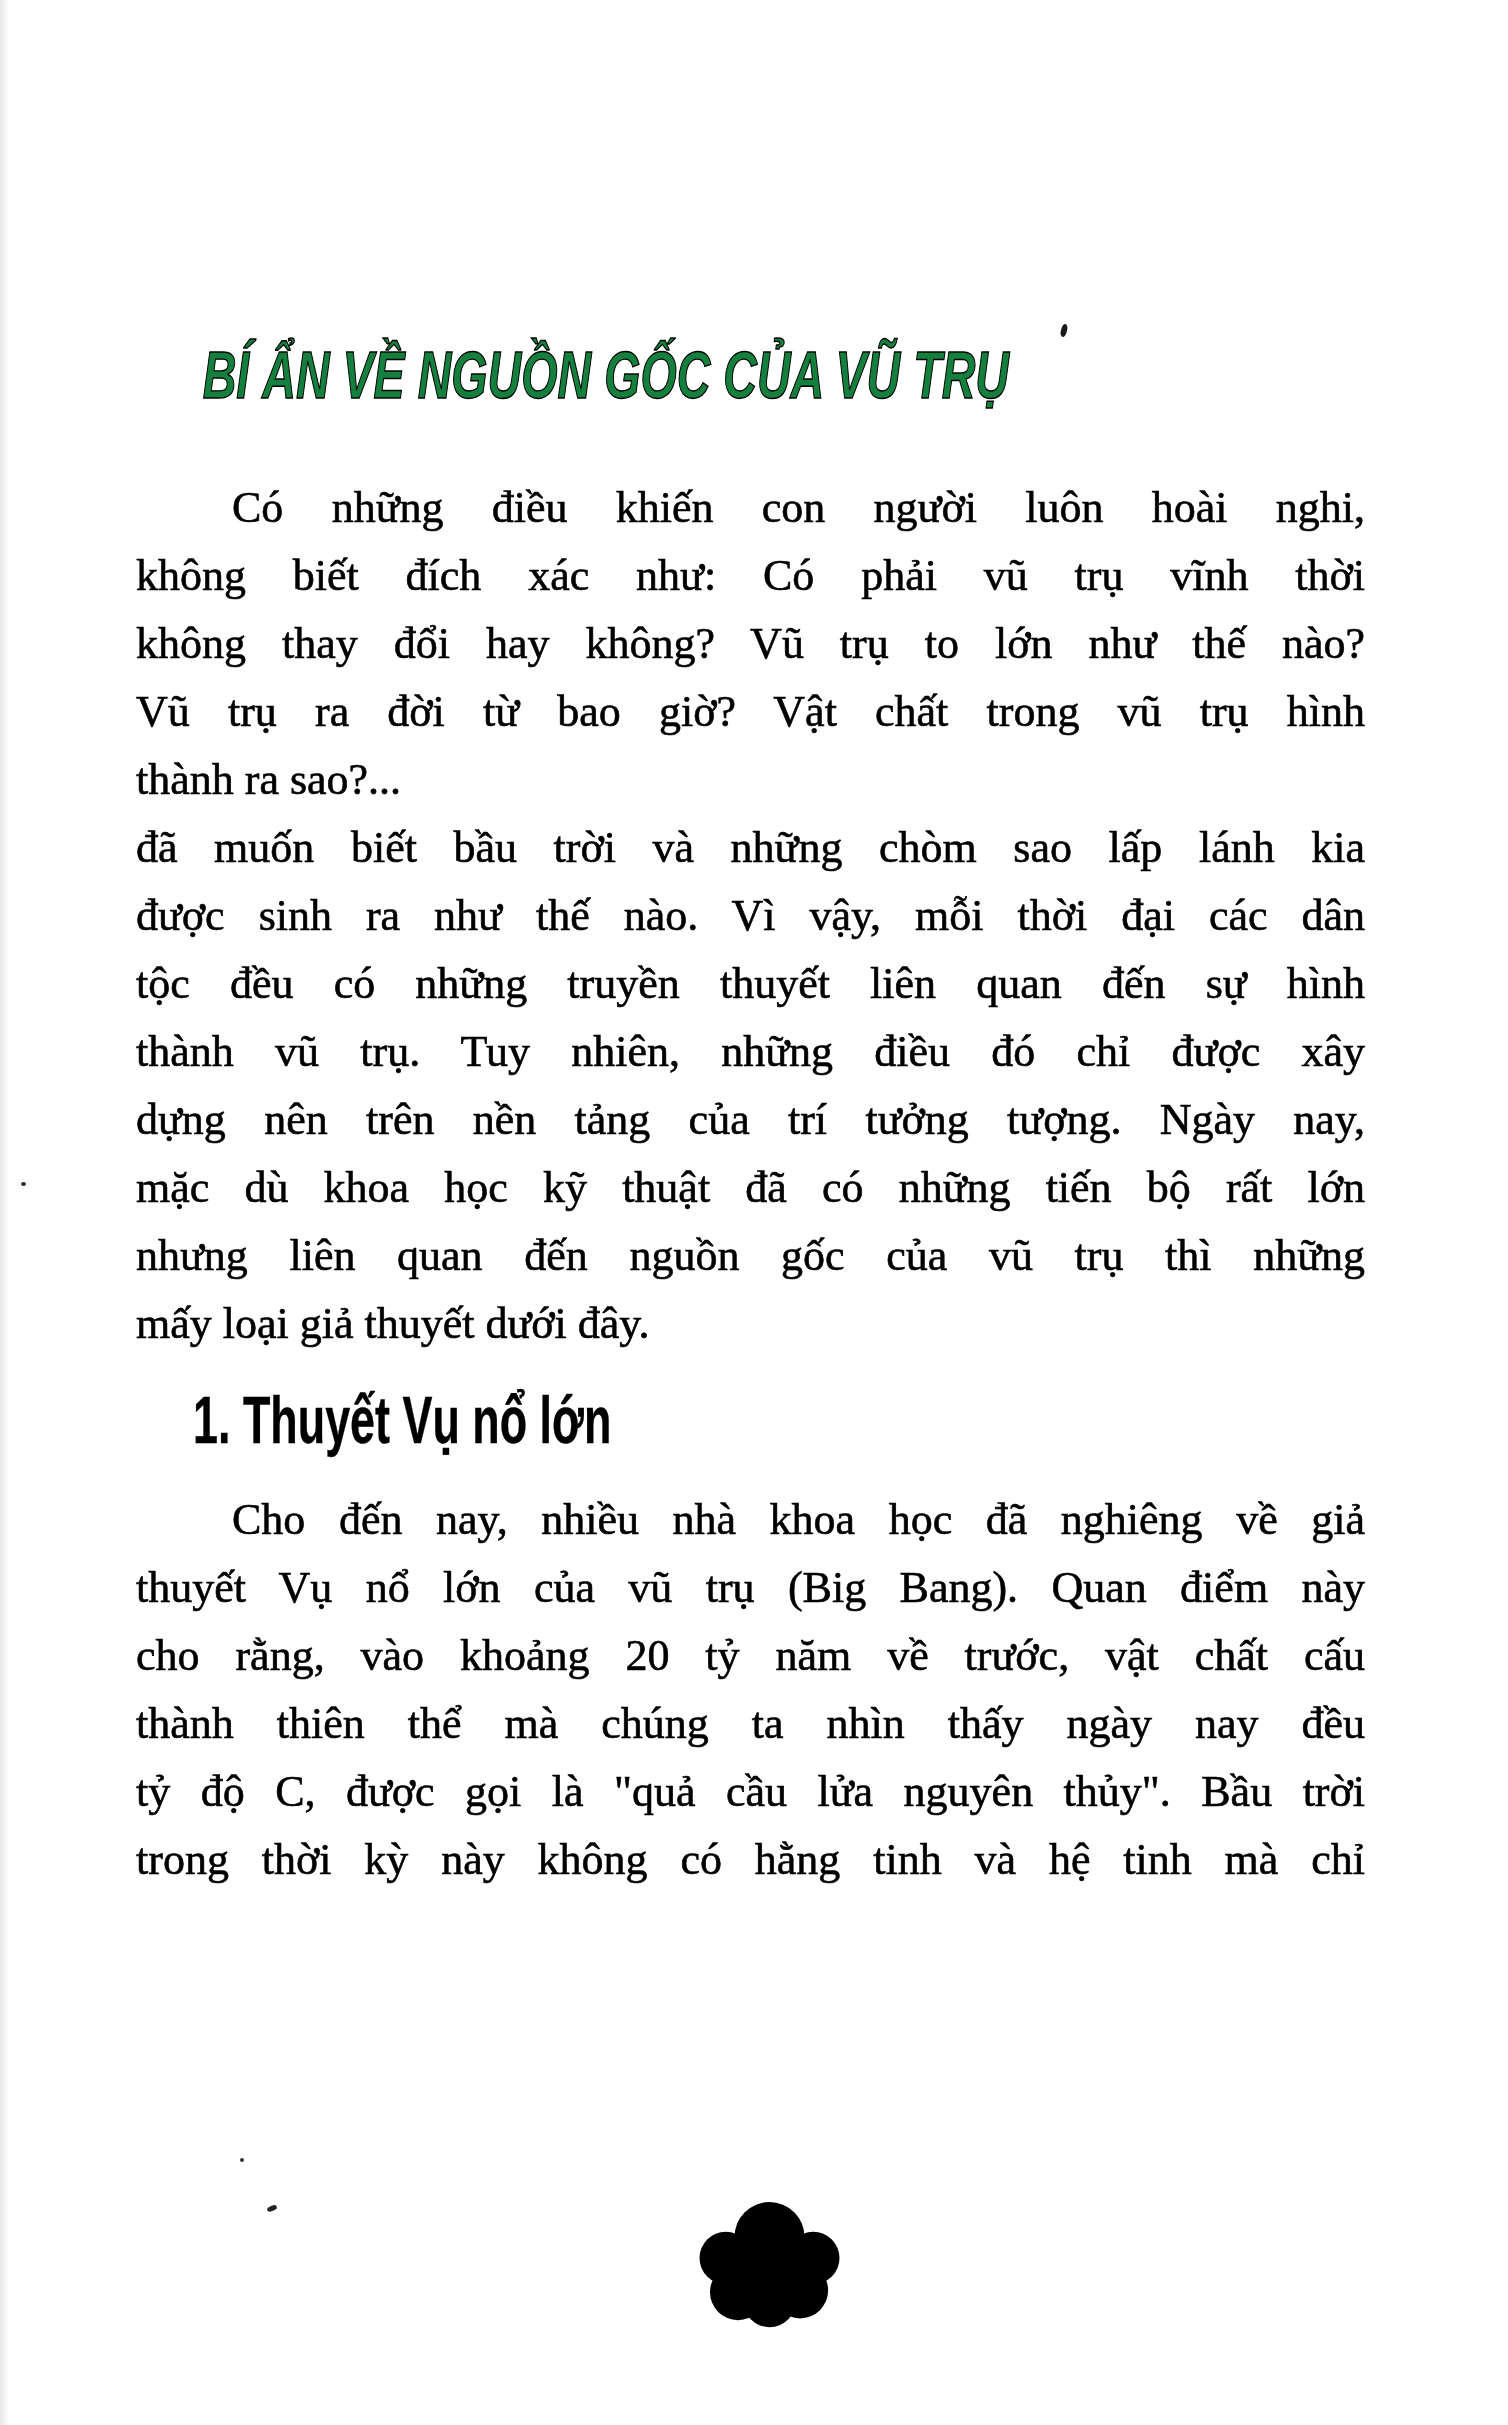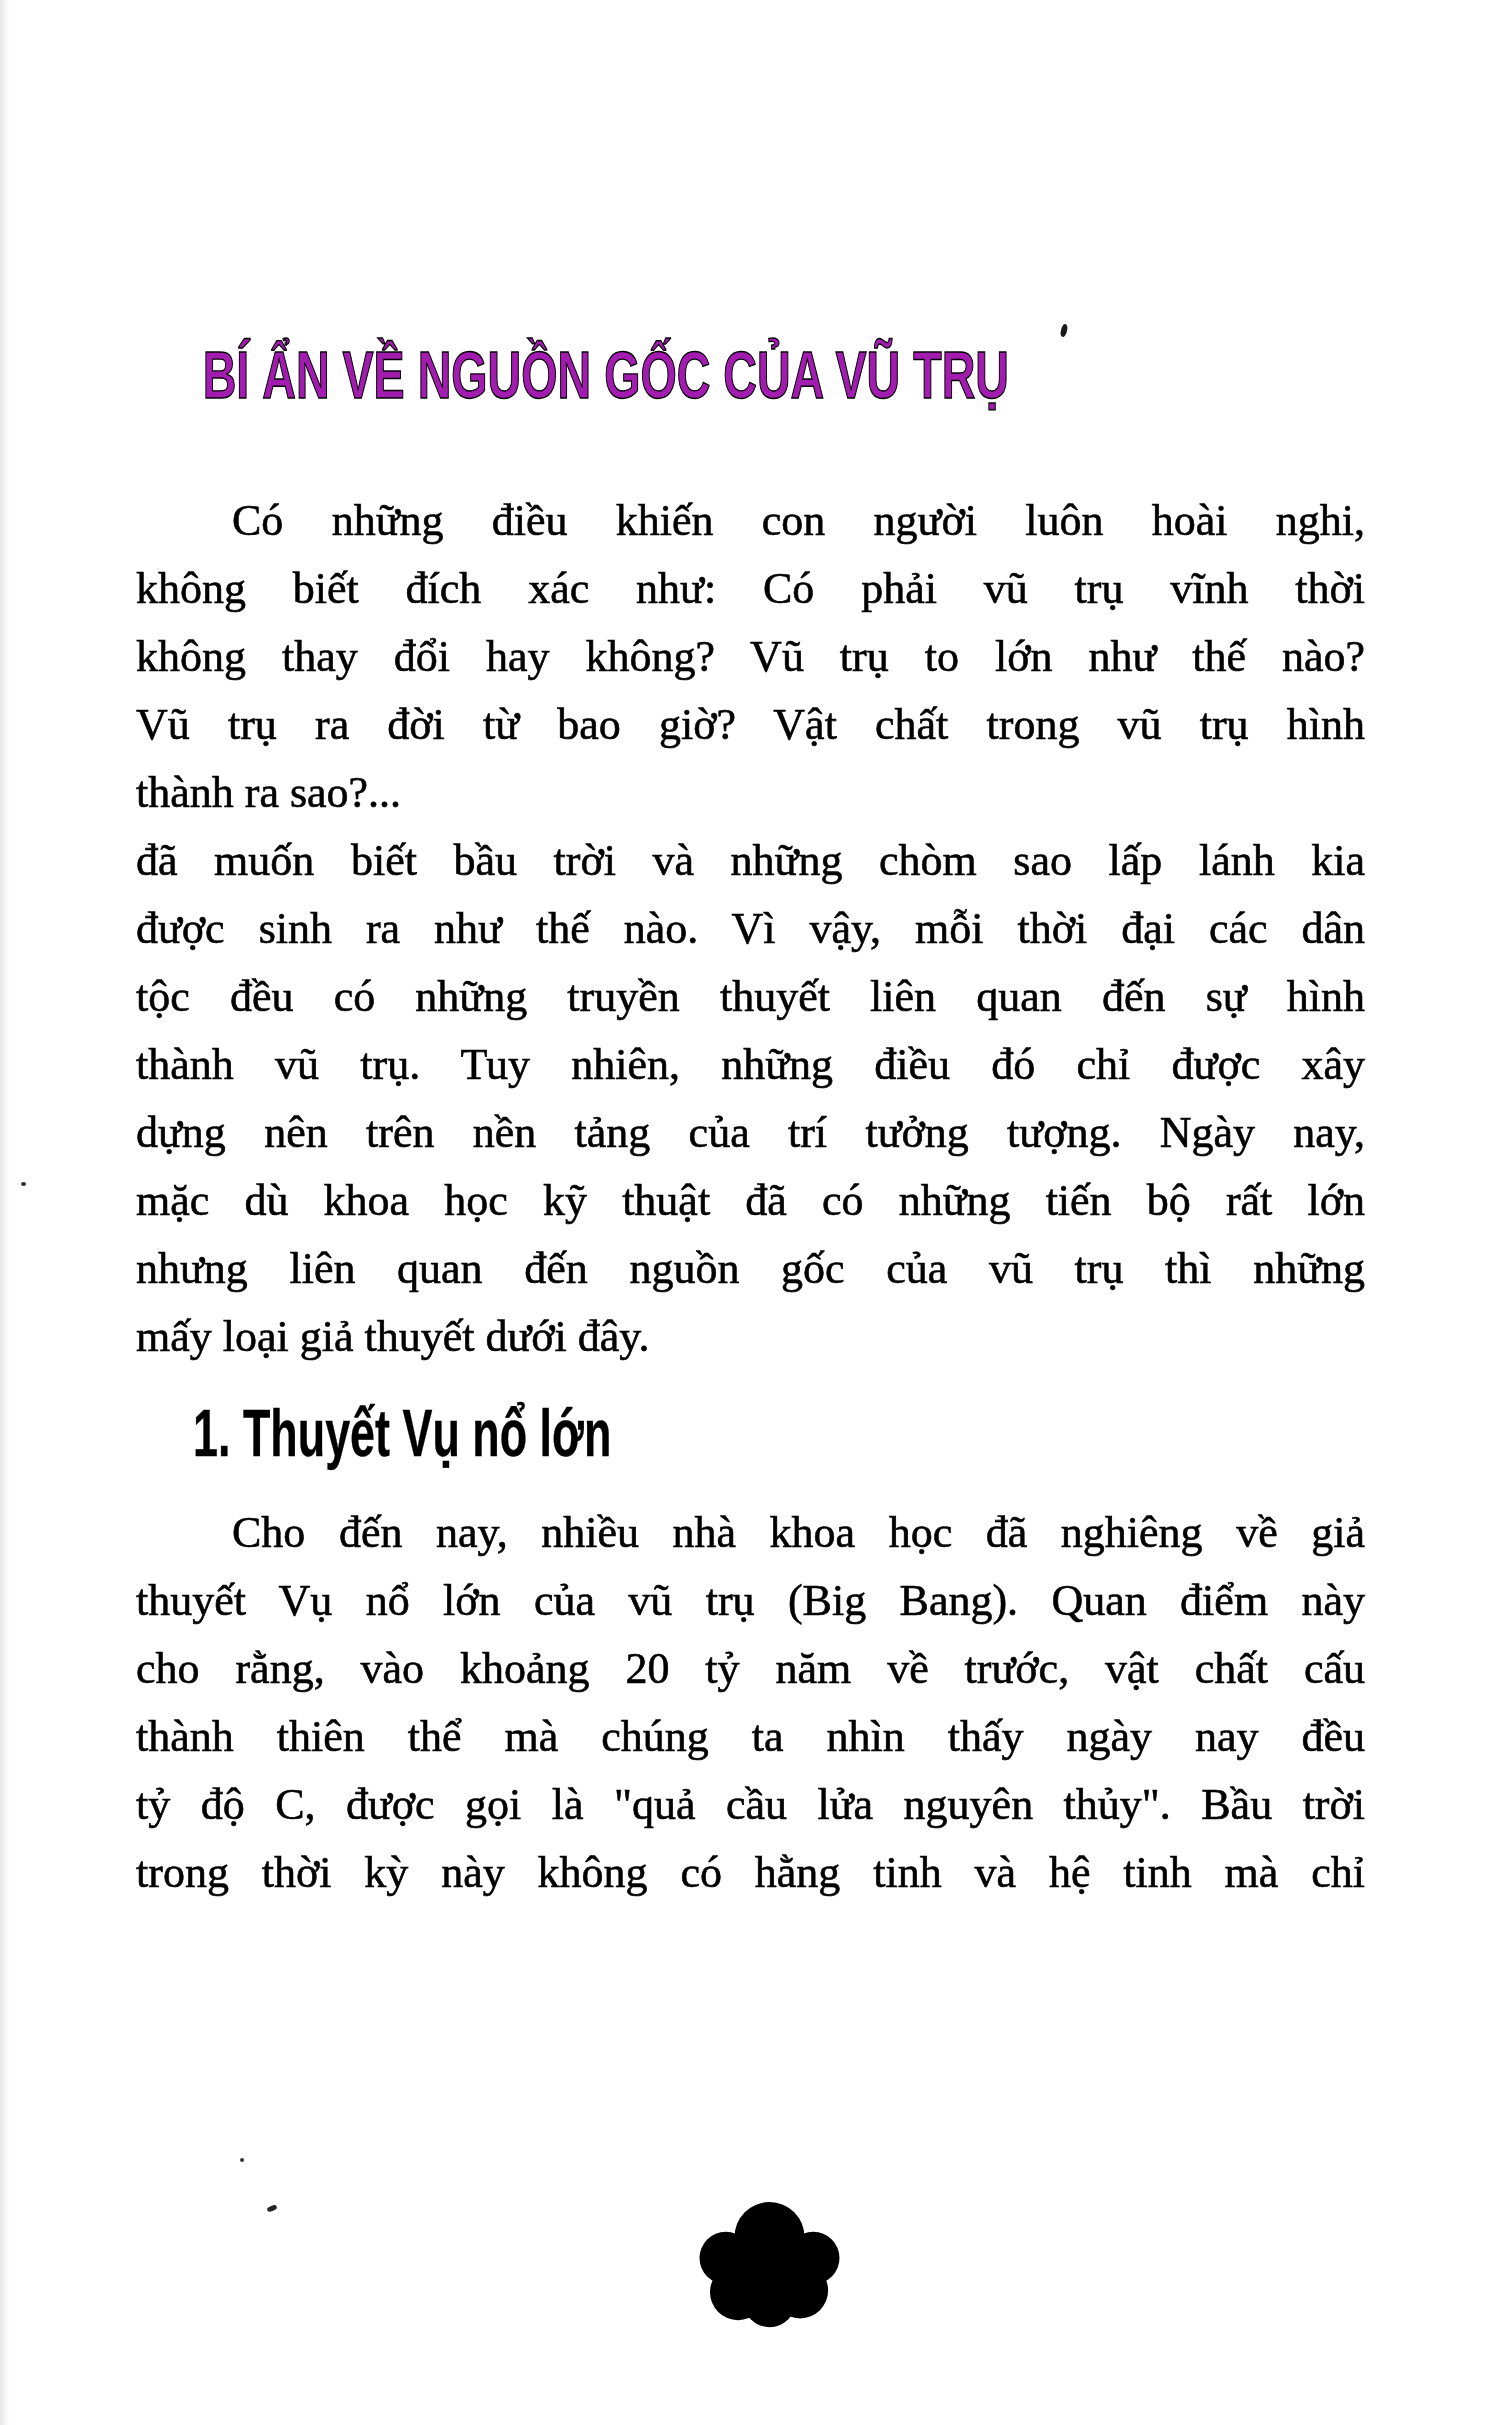--- a/index.html
+++ b/index.html
@@ -31,7 +31,8 @@
     font-weight: bold;
     font-size: 63px;
     line-height: 63px;
-    color: #a21caf;
+    color: #15803d;
+    font-style: italic;
   }
   .title-inner {
     display: inline-block;

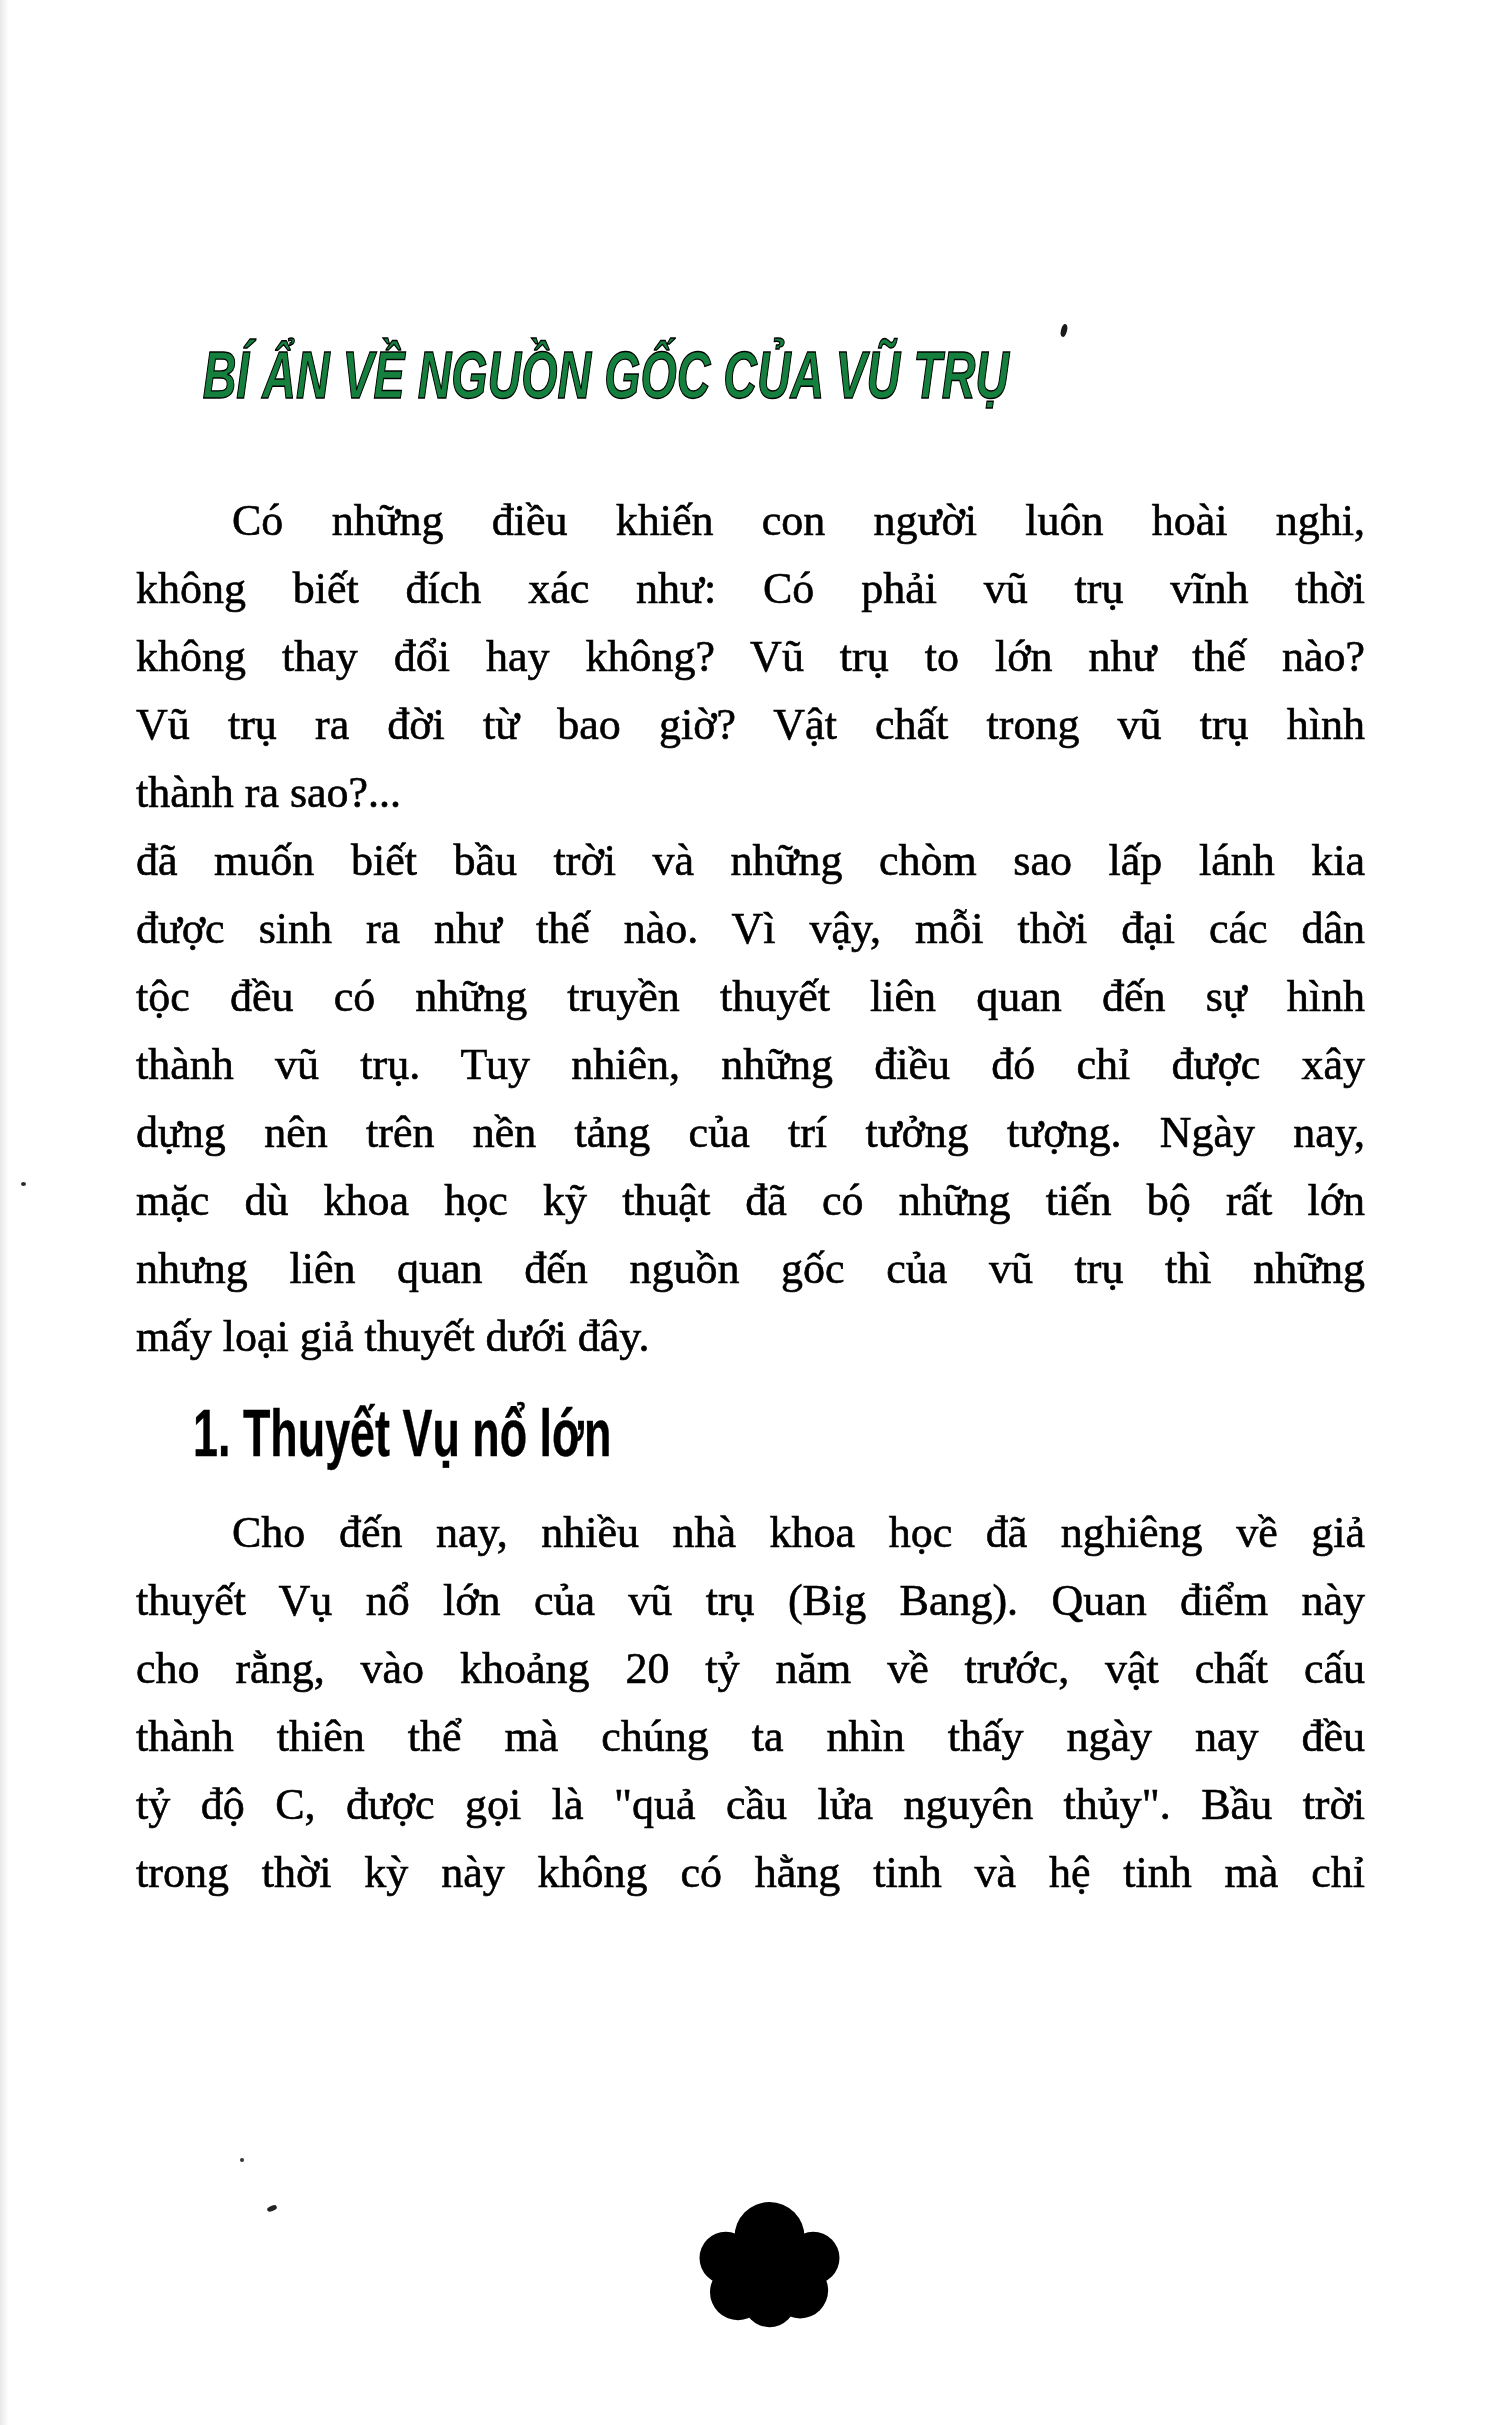--- a/index.html
+++ b/index.html
@@ -45,7 +45,7 @@
   .body-text {
     position: absolute;
     left: 136px;
-    top: 487px;
+    top: 474px;
     width: 1229px;
     font-size: 44px;
     line-height: 68px;

